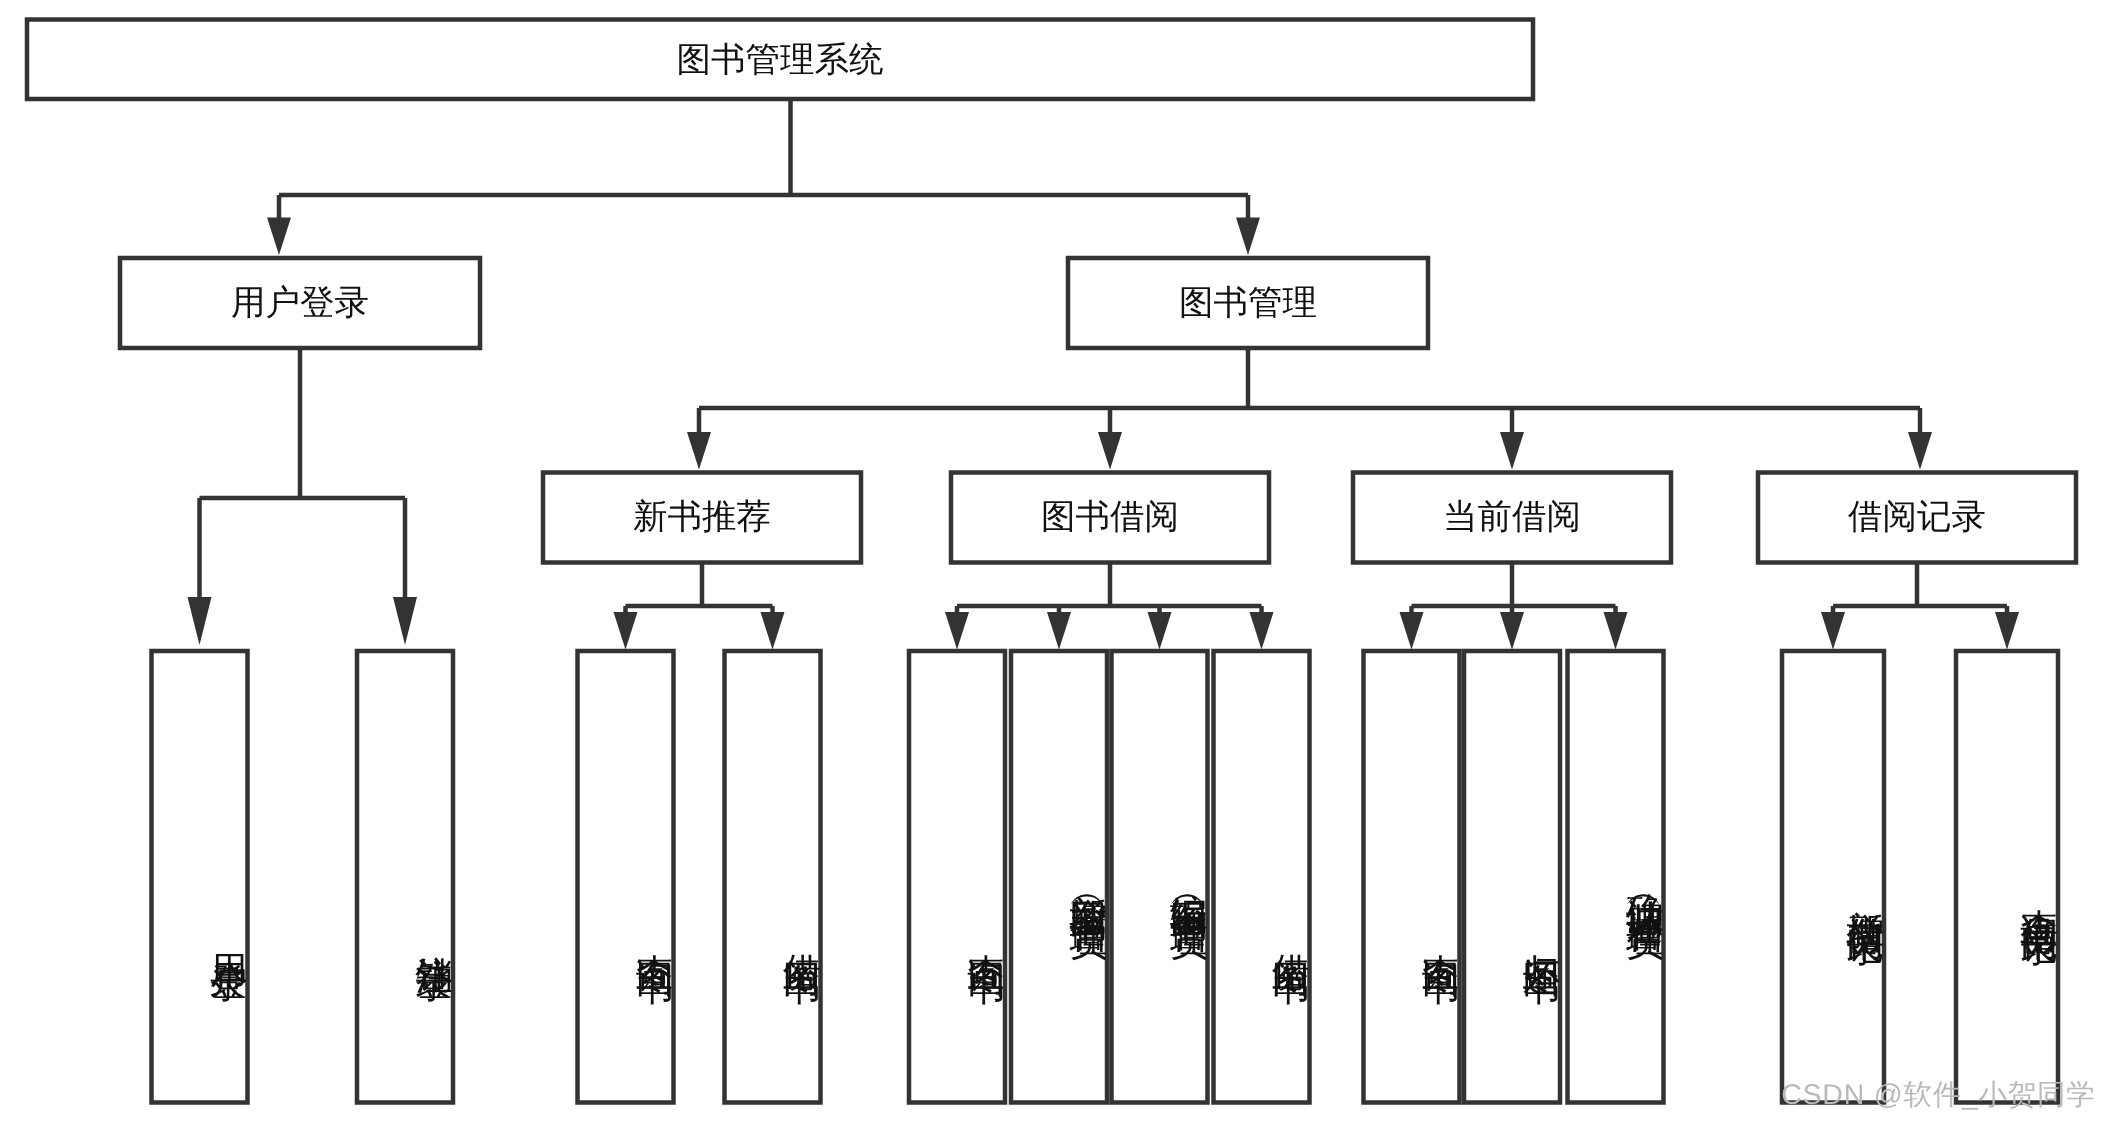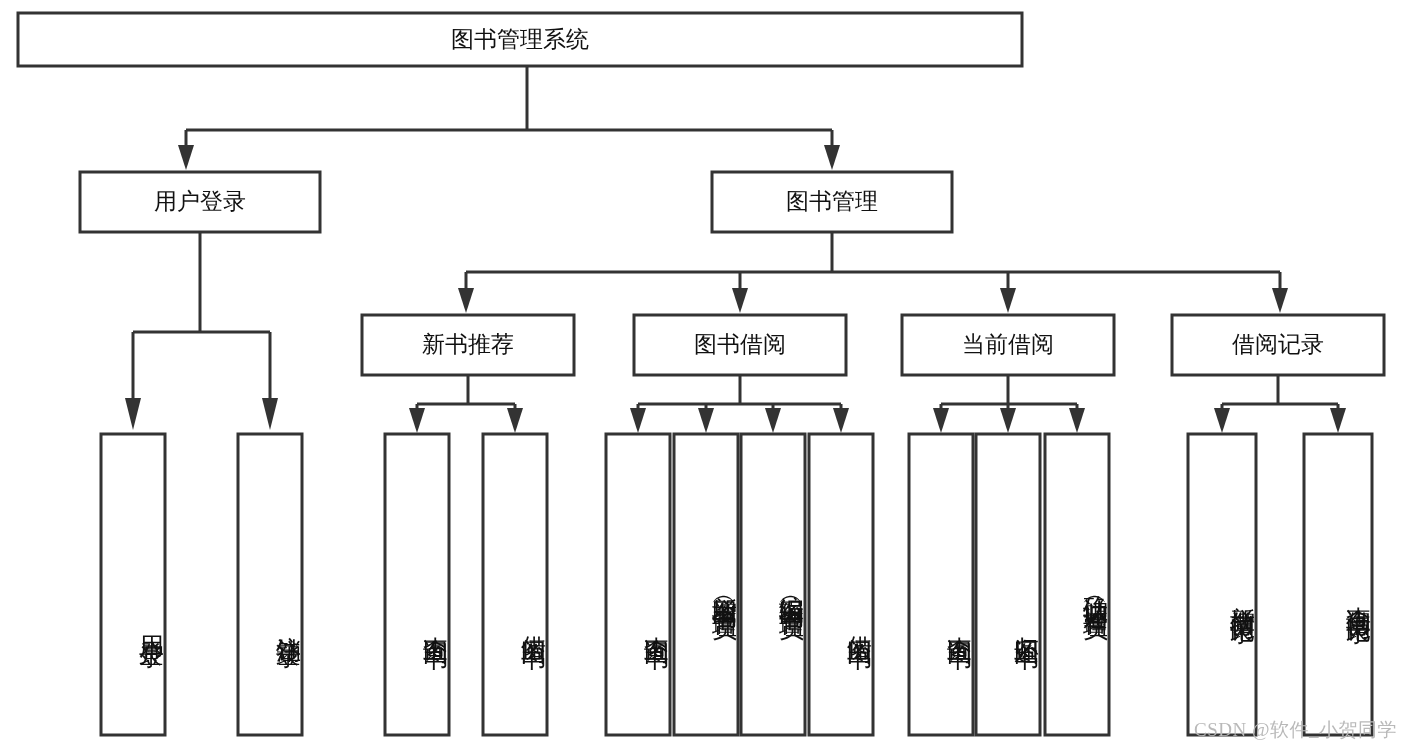--- a/index.html
+++ b/index.html
@@ -69,7 +69,7 @@
     position: absolute;
     right: 8px;
     bottom: 4px;
-    font-family: Liberation Serif, serif;
+    font-family: Liberation Sans, sans-serif;
     font-size: 19px;
     color: #b9b9b9;
     letter-spacing: 0.5px;

